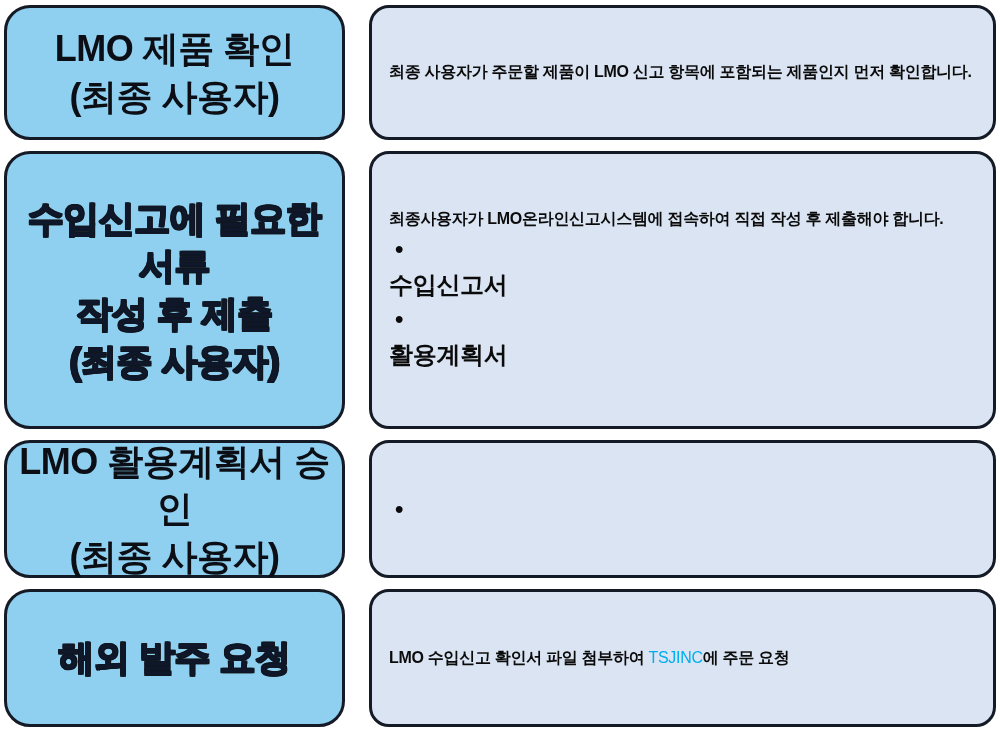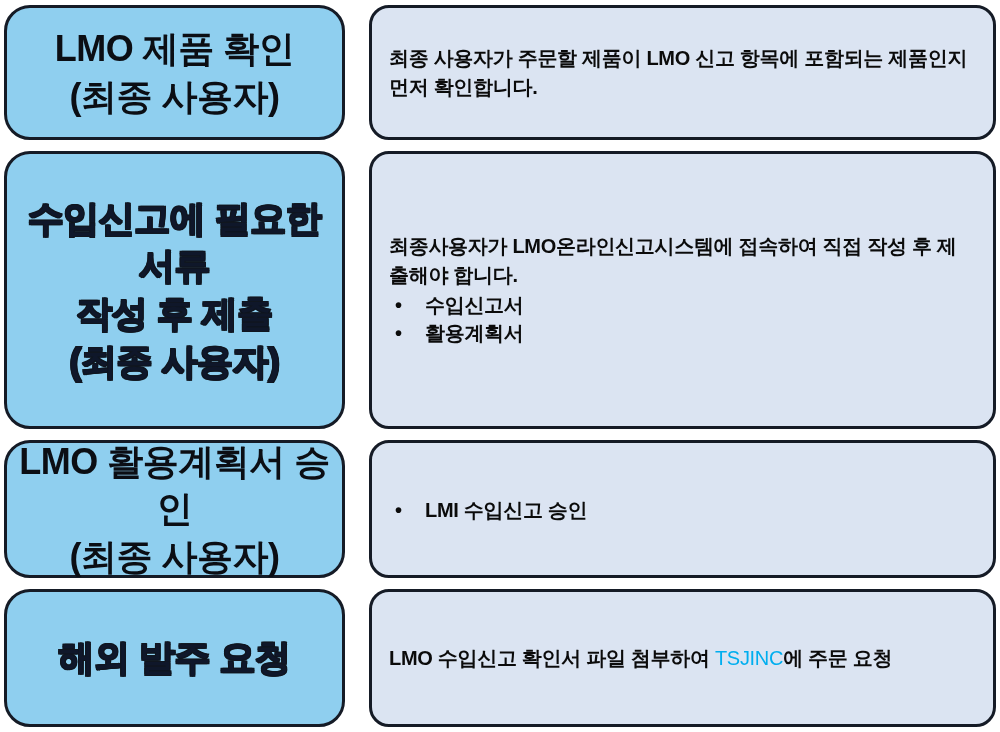--- a/index.html
+++ b/index.html
@@ -64,7 +64,7 @@
     padding: 12px 17px;
   }
   .desc-text {
-    font-size: 20px;
+    font-size: 16px;
     font-weight: 600;
     color: #0b0b0b;
     line-height: 1.42;

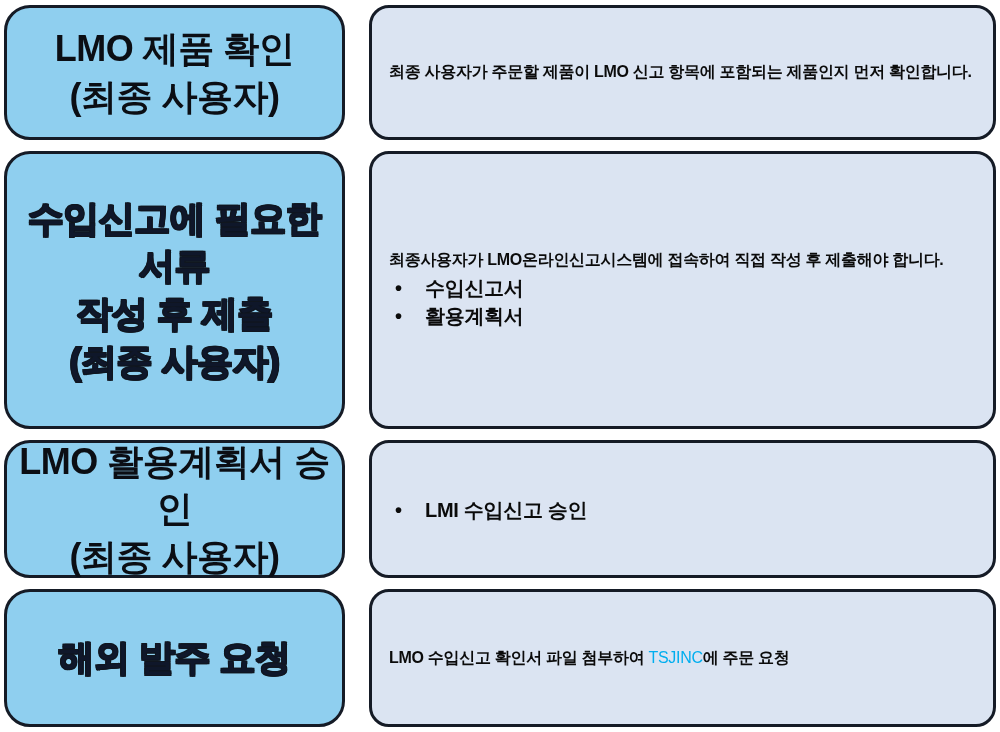--- a/index.html
+++ b/index.html
@@ -76,11 +76,12 @@
   }
   .bullet-item {
     display: flex;
-    font-size: 20px;
+    font-size: 24px;
     font-weight: 600;
     color: #0b0b0b;
     line-height: 1.42;
     letter-spacing: -0.3px;
+    flex-direction: column;
   }
   .bullet {
     flex: 0 0 36px;

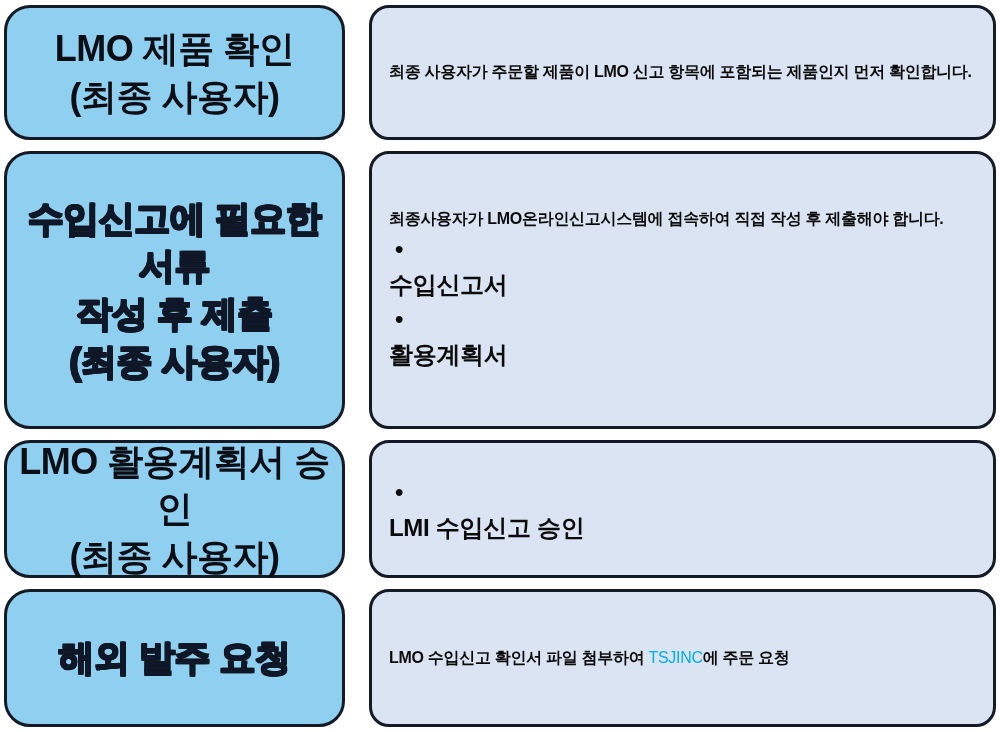--- a/index.html
+++ b/index.html
@@ -133,7 +133,6 @@
     <ul class="bullet-list">
       <li class="bullet-item">
         <span class="bullet"></span>
-        <span>LMI 수입신고 승인</span>
       </li>
     </ul>
   </div>

